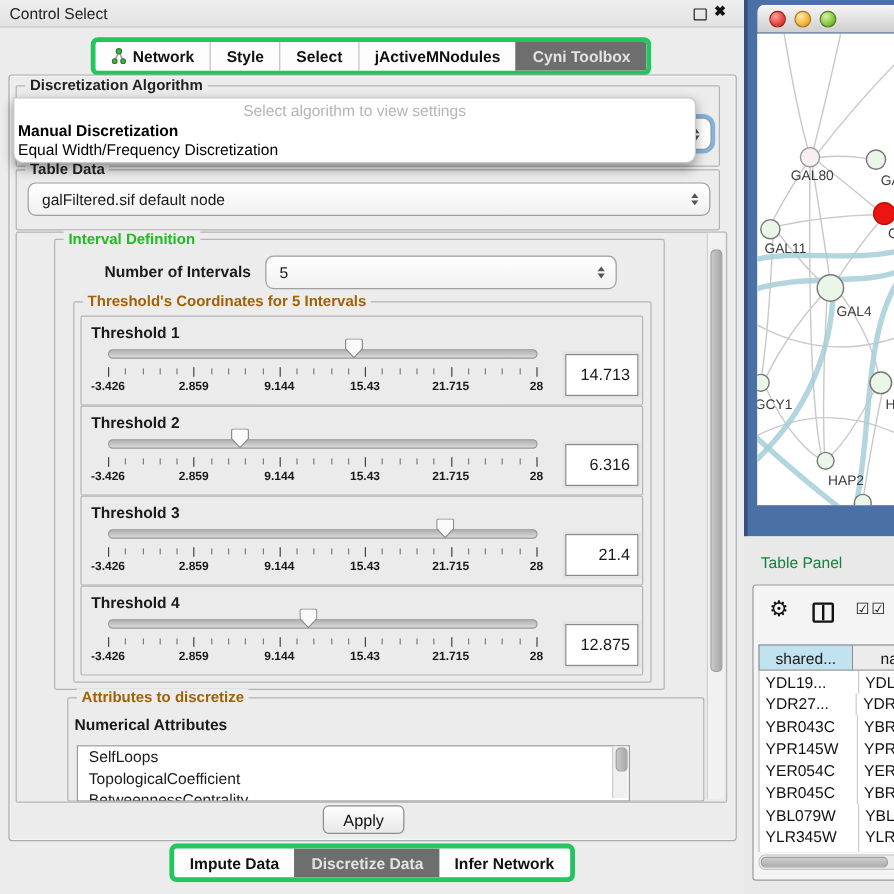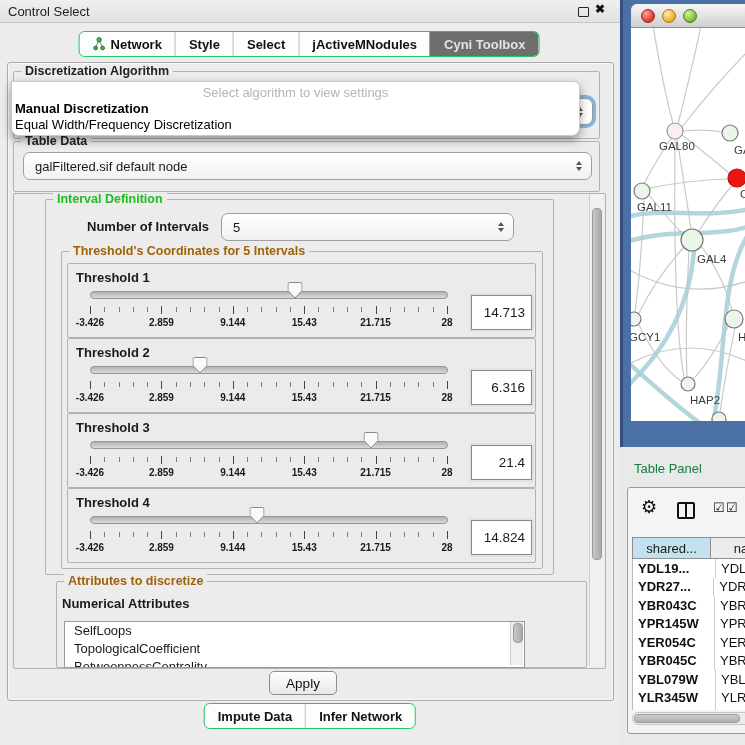--- a/index.html
+++ b/index.html
@@ -14,7 +14,7 @@
   #close-btn{left:595px;top:2px;font-size:12px;font-weight:bold;color:#111;}
 
   
-  .tabbar{display:flex;align-items:stretch;height:24px;background:#fdfdfd;border:1px solid #22c55e;border-radius:6px;overflow:hidden;}
+  .tabbar{display:flex;align-items:stretch;height:24px;background:#fdfdfd;border:4px solid #22c55e;border-radius:6px;overflow:hidden;}
   #top-tabbar{left:309px;top:31px;transform:translateX(-50%);}
   #bottom-tabbar{left:310px;top:703px;transform:translateX(-50%);}
   .tab{display:flex;align-items:center;gap:5px;padding:0 13px;font-size:13px;font-weight:600;color:#111;border-left:1px solid #c0c0c0;white-space:nowrap;cursor:default;}

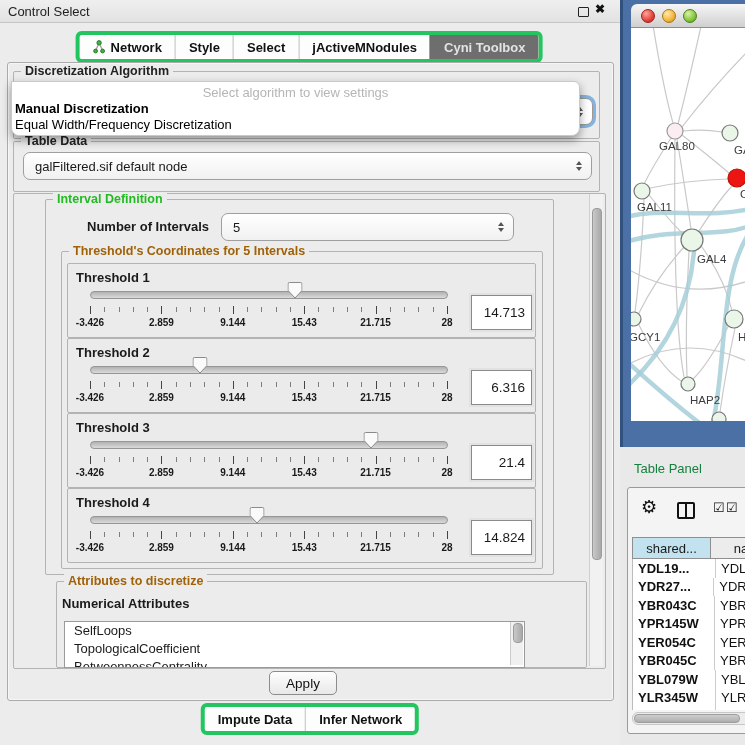--- a/index.html
+++ b/index.html
@@ -383,7 +383,7 @@
           <span class="tick-label" style="left: 80%;">21.715</span>
           <span class="tick-label" style="left: 100%;">28</span>
         </div>
-    <div class="th-value">14.824</div>
+    <div class="th-value">12.875</div>
   </div>
 </div>
 

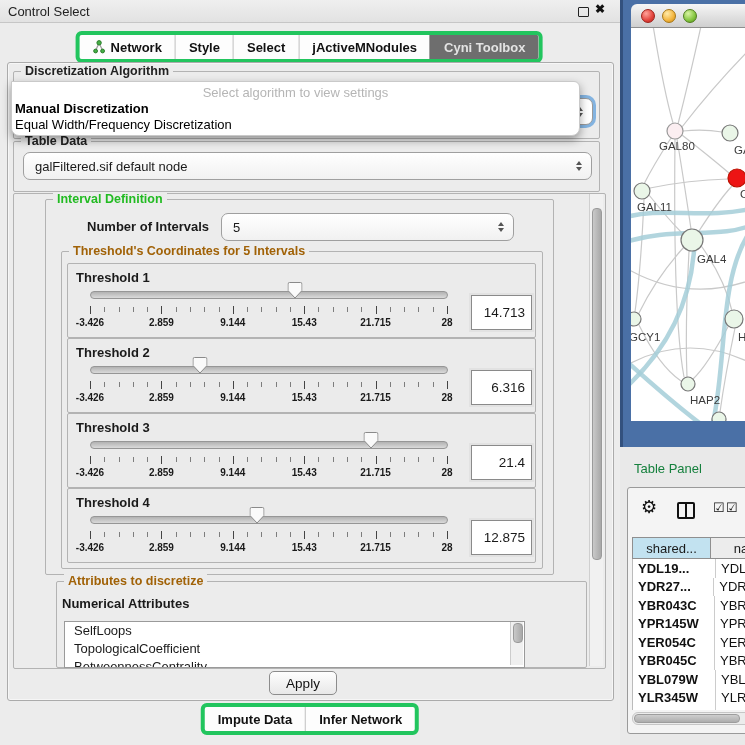--- a/index.html
+++ b/index.html
@@ -107,7 +107,7 @@
   .tp-hcell.selected{background:#c2e2f0;}
   #tp-rows{position:absolute;left:4px;top:71px;width:121px;height:151px;background:#fff;overflow:hidden;border-left:1px solid #bbb;}
   .tp-row{display:flex;height:18.5px;align-items:center;font-size:13px;color:#111;white-space:nowrap;}
-  .tp-c1{width:77px;padding-left:5px;overflow:hidden;font-weight:bold;}
+  .tp-c1{width:77px;padding-left:5px;overflow:hidden;}
   .tp-c2{padding-left:5px;border-left:1px solid #ccc;height:100%;display:flex;align-items:center;}
   #tp-hscroll{position:absolute;left:4px;top:224px;width:117px;height:11px;background:#ececec;border:1px solid #c6c6c6;border-radius:6px;}
   #tp-hthumb{position:absolute;left:1px;top:1px;width:104px;height:7px;border-radius:4px;background:linear-gradient(#cecece,#adadad);border:1px solid #9d9d9d;}

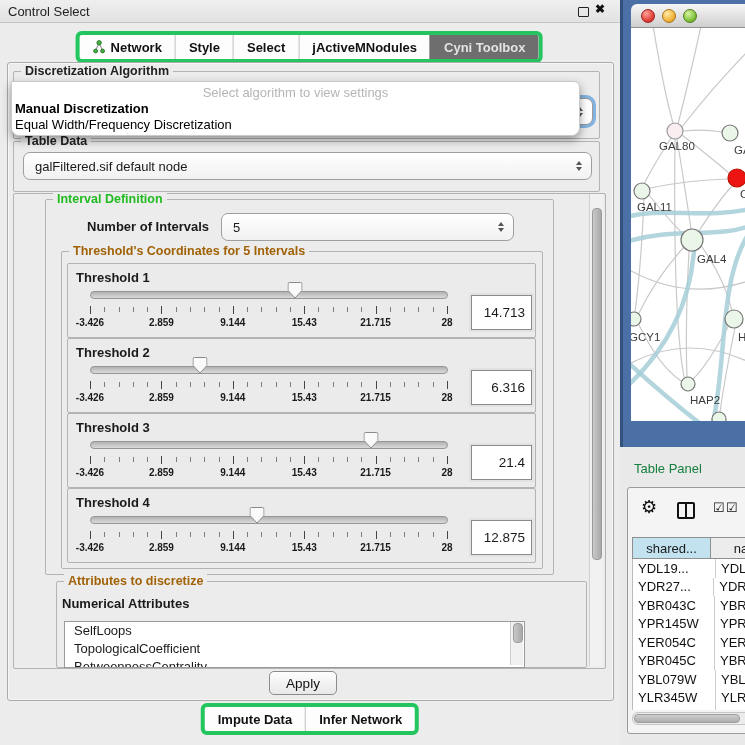--- a/index.html
+++ b/index.html
@@ -405,6 +405,9 @@
   <div class="abs tabbar" id="bottom-tabbar">
       <div class="tab">
         <span>Impute Data</span>
+      </div>
+      <div class="tab selected">
+        <span>Discretize Data</span>
       </div>
       <div class="tab">
         <span>Infer Network</span>

